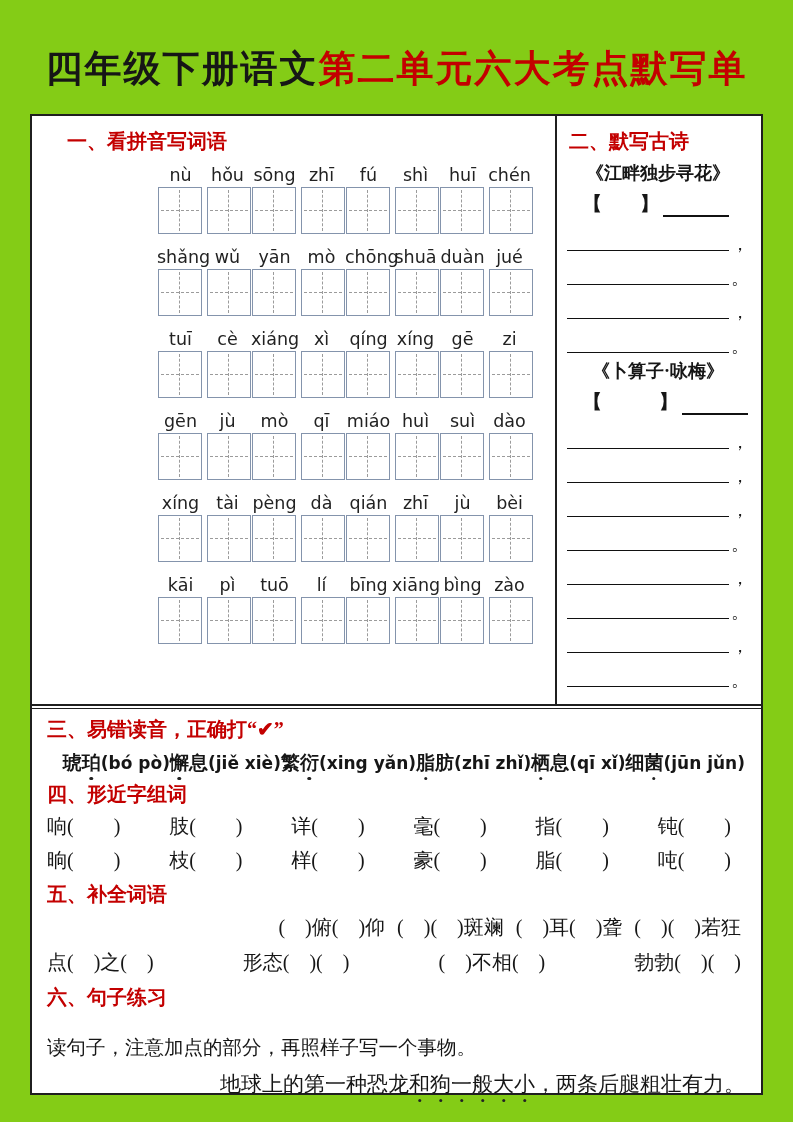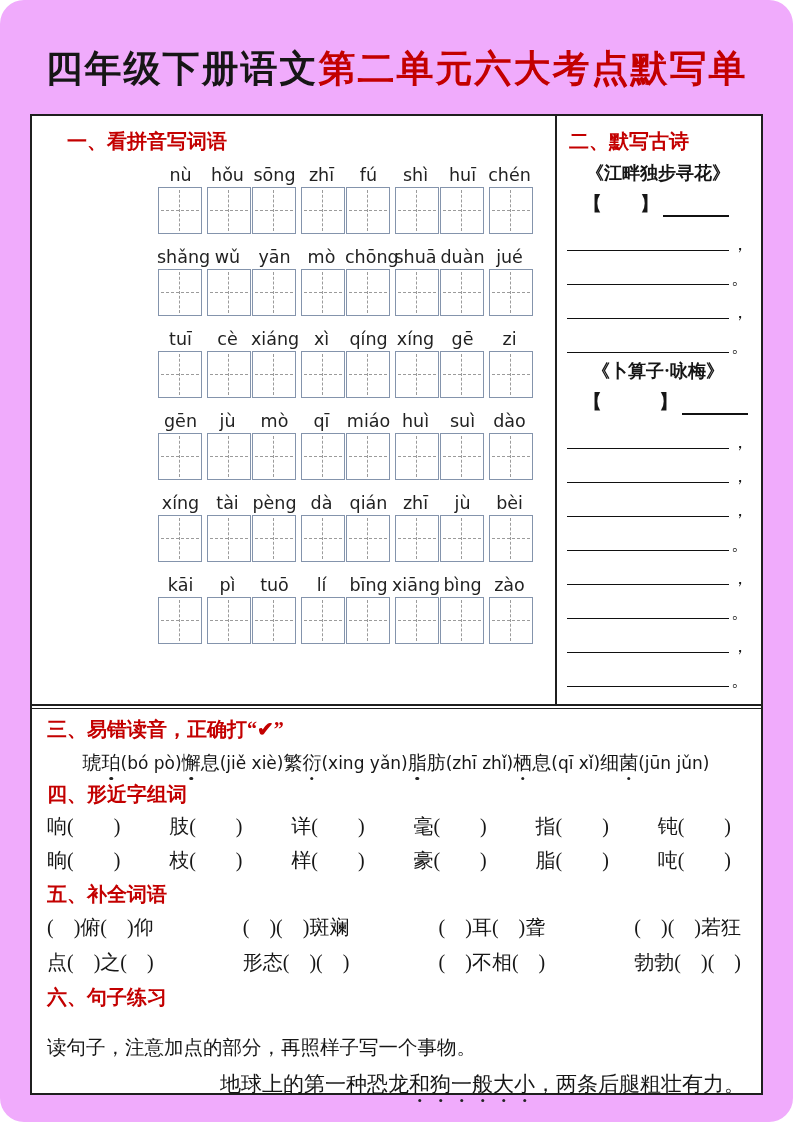--- a/index.html
+++ b/index.html
@@ -3,8 +3,8 @@
 <meta charset="utf-8">
 <style>
   html,body{margin:0;padding:0;background:#fff;}
-  .page{position:relative;width:793px;height:1122px;background:#f0abfc;overflow:hidden;
-        font-family:"Liberation Serif","DejaVu Serif",serif;color:#161616;border-radius:24px;}
+  .page{position:relative;width:793px;height:1122px;background:#84cc16;overflow:hidden;
+        font-family:"Liberation Serif","DejaVu Serif",serif;color:#161616;}
   .title{position:absolute;top:44px;left:0;right:0;text-align:center;
          font-size:37px;font-weight:bold;letter-spacing:2px;white-space:nowrap;}
   .title .red{color:#c30000;}

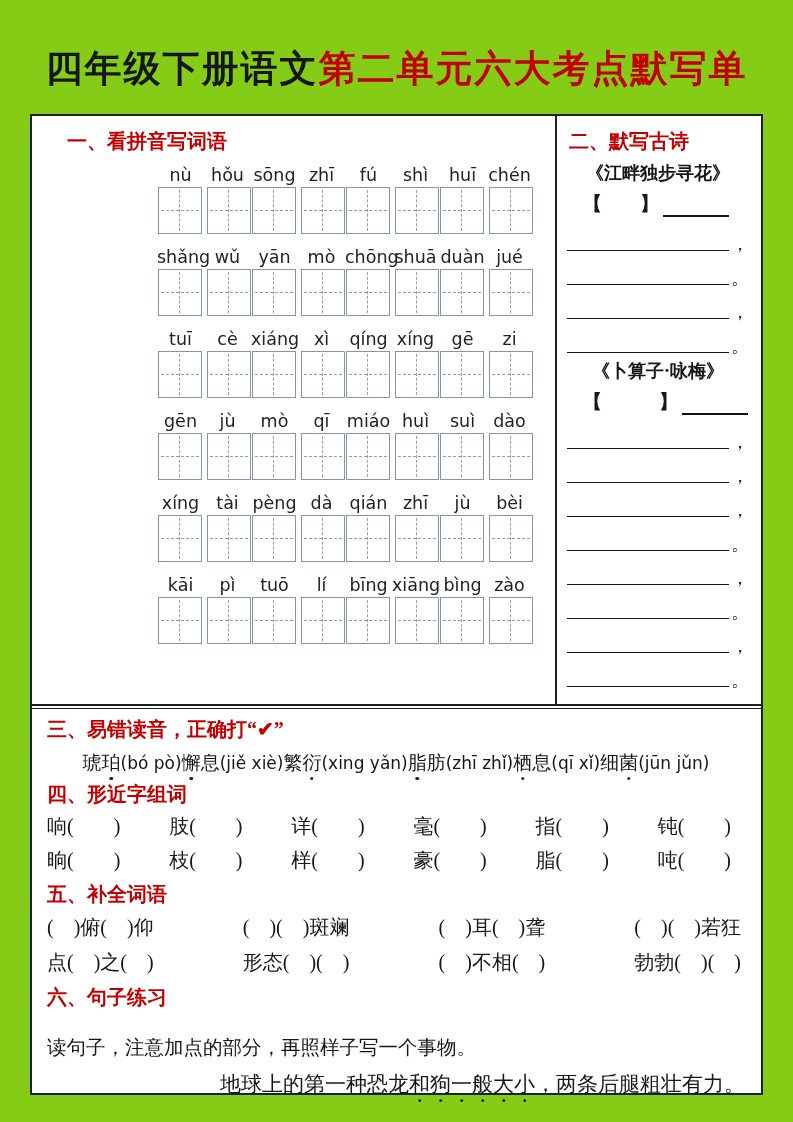--- a/index.html
+++ b/index.html
@@ -41,7 +41,7 @@
             box-sizing:border-box;}
   .bottom{padding:2px 16px 0 15px;box-sizing:border-box;}
   .bottom .sec-heading{margin:5px 0 3px 0;}
-  .pron-line{display:flex;justify-content:center;font-size:19px;margin:7px 0 4px;}
+  .pron-line{display:flex;justify-content:flex-end;font-size:19px;margin:7px 0 4px;font-weight:bold;}
   .pron-item{white-space:nowrap;}
   .ch{position:relative;display:inline-block;}
   .ch.dot::after{content:"";position:absolute;width:3.5px;height:3.5px;border-radius:50%;

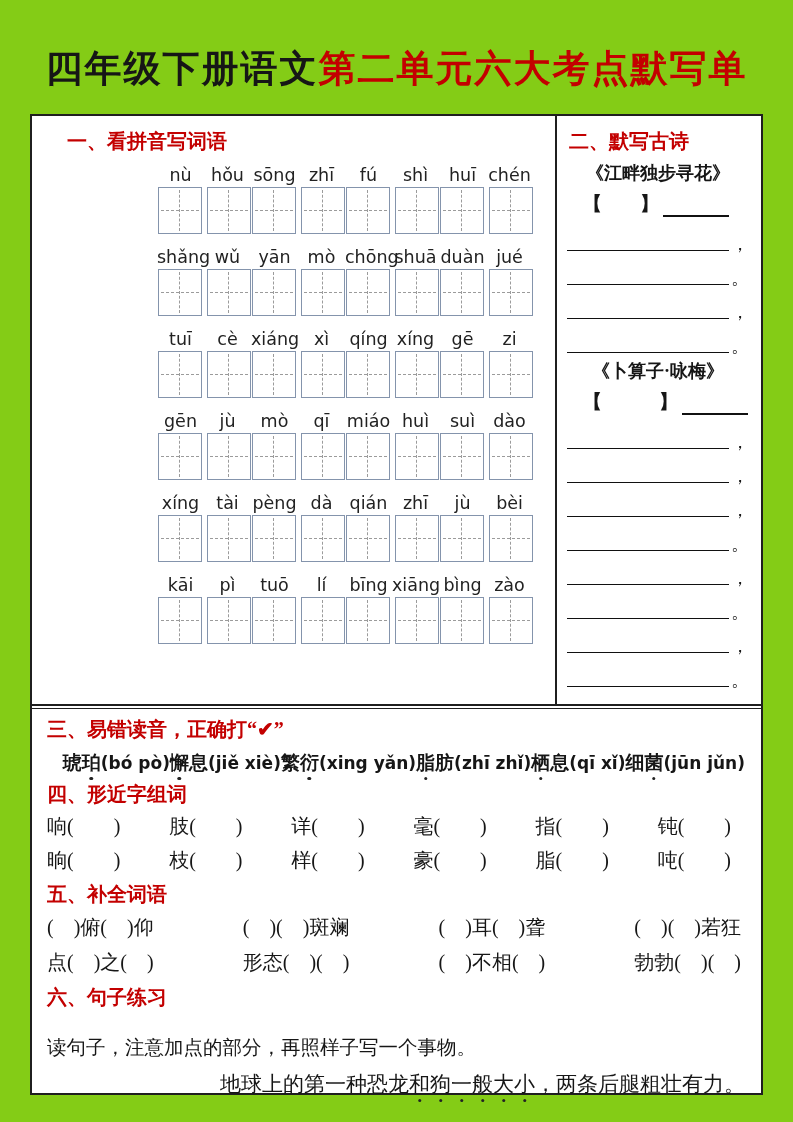--- a/index.html
+++ b/index.html
@@ -49,8 +49,8 @@
   .opts{font-family:"DejaVu Sans",sans-serif;font-size:17px;}
   .xjz-row{display:flex;justify-content:space-between;font-size:20px;margin:5px 0 7px;
            padding-right:14px;}
-  .bq-row{display:flex;justify-content:space-between;font-size:20px;margin:6px 0 8px;
-          padding-right:4px;}
+  .bq-row{display:flex;justify-content:flex-end;font-size:20px;margin:6px 0 8px;
+          padding-right:4px;gap:12px;}
   .bq-row.bq2{justify-content:space-between;gap:46px;}
   .instr{font-size:19.5px;margin:23px 0 9px;}
   .example{font-size:21px;text-align:right;}

